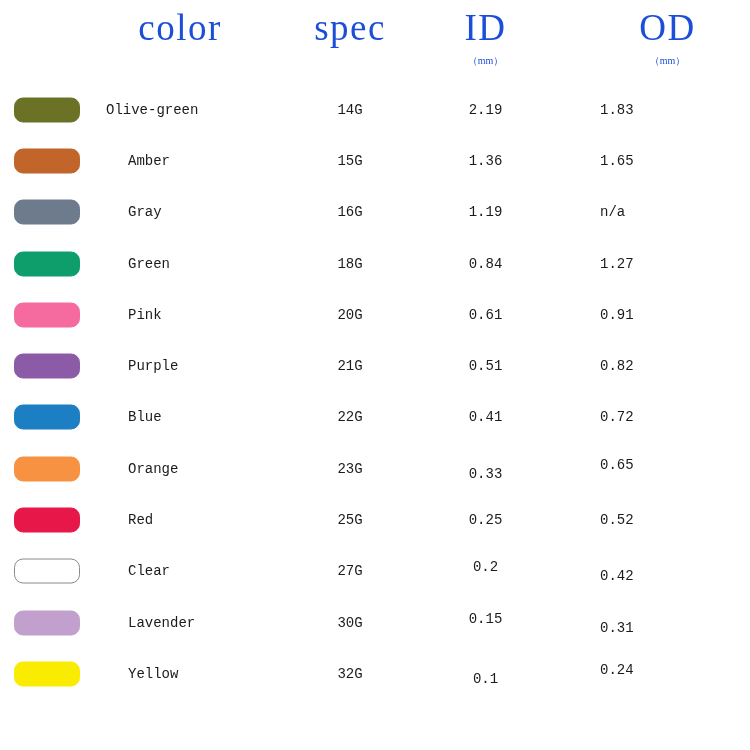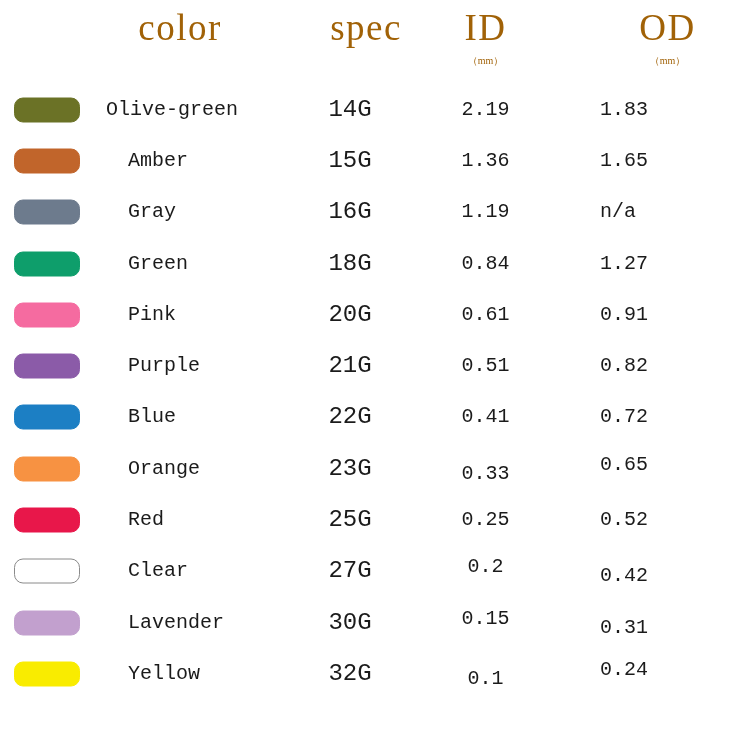--- a/index.html
+++ b/index.html
@@ -34,7 +34,7 @@
     text-align: center;
     font-family: "Liberation Serif", serif;
     font-weight: 400;
-    color: #a16207;
+    color: #1d4ed8;
   }
   .head-main {
     display: block;

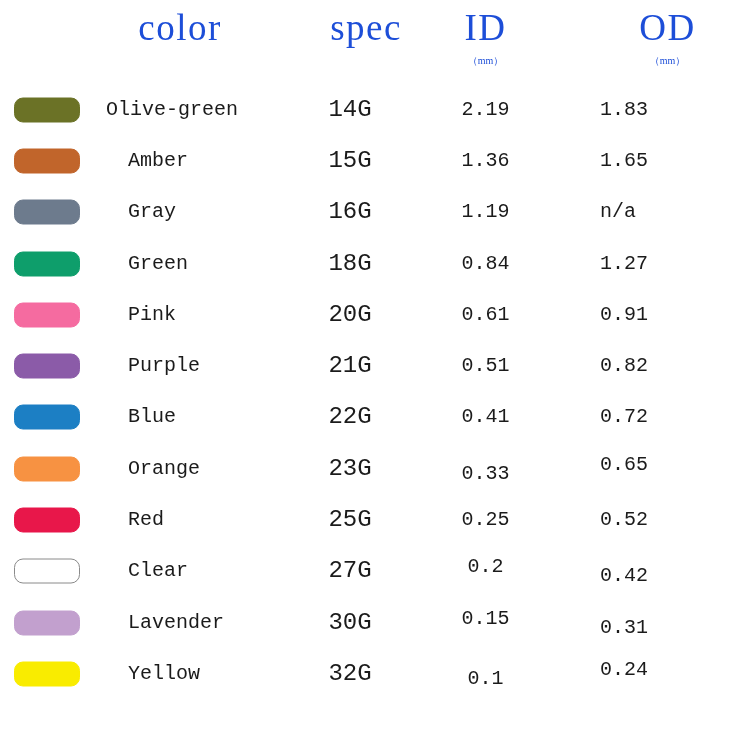--- a/index.html
+++ b/index.html
@@ -52,7 +52,7 @@
   }
 
   .hc-color { left: 85px;  width: 190px; }
-  .hc-spec  { left: 286px; width: 160px; }
+  .hc-spec  { left: 270px; width: 160px; }
   .hc-id    { left: 418px; width: 135px; }
   .hc-od    { left: 600px; width: 135px; }
 

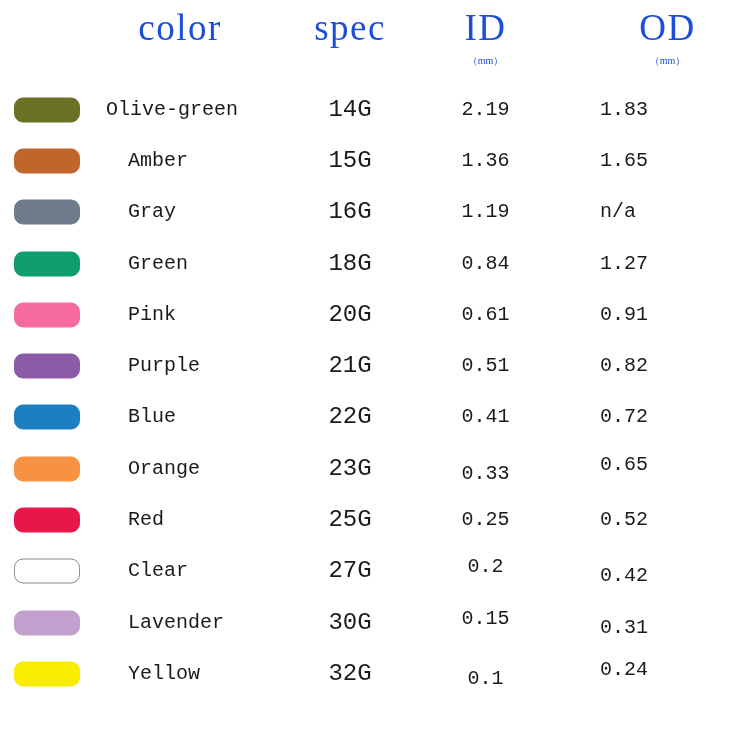--- a/index.html
+++ b/index.html
@@ -85,7 +85,7 @@
     top: 50%;
     transform: translateY(-50%);
     font-family: "Liberation Mono", monospace;
-    font-size: 20px;
+    font-size: 14px;
     line-height: 24px;
     color: #1b1b1b;
     white-space: nowrap;

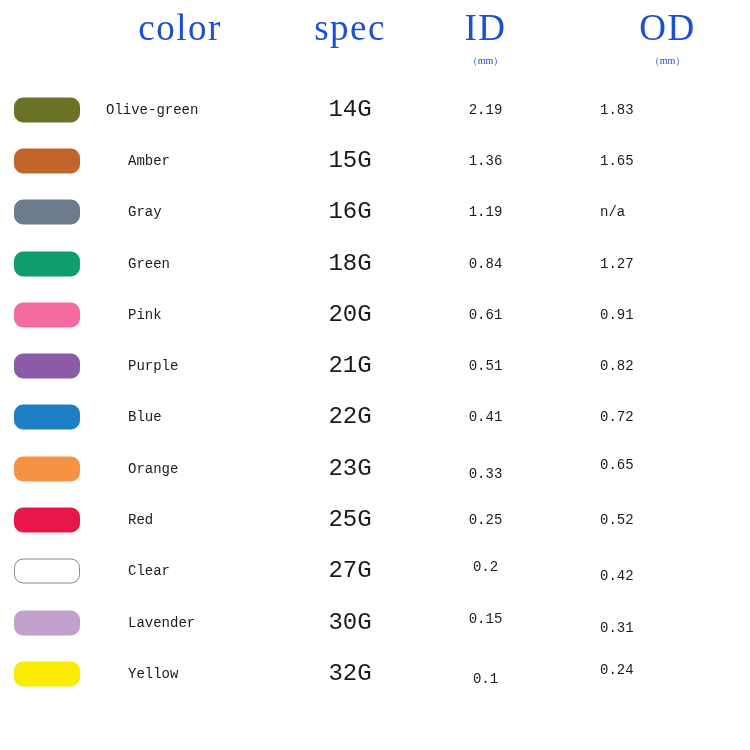--- a/index.html
+++ b/index.html
@@ -92,7 +92,7 @@
   }
 
   .c-name { left: 106px; width: 190px; text-align: left; }
-  .c-spec { left: 270px; width: 160px; text-align: center; font-size: 24px; }
+  .c-spec { left: 270px; width: 160px; text-align: center; font-size: 14px; }
   .c-id   { left: 418px; width: 135px; text-align: center; }
   .c-od   { left: 600px; width: 135px; text-align: left; }
 

